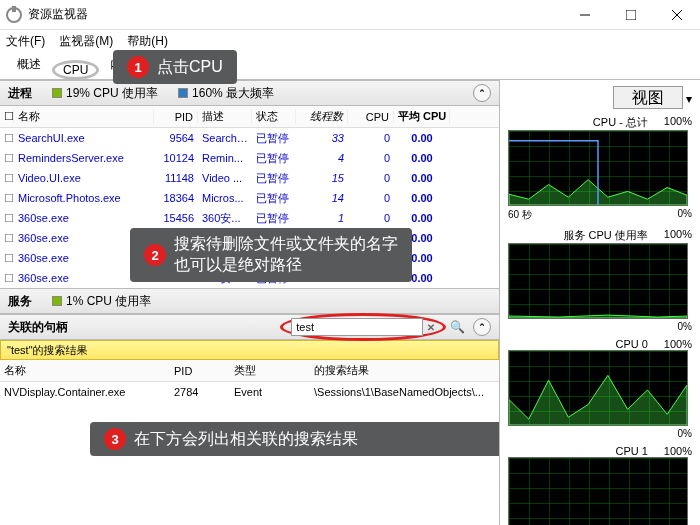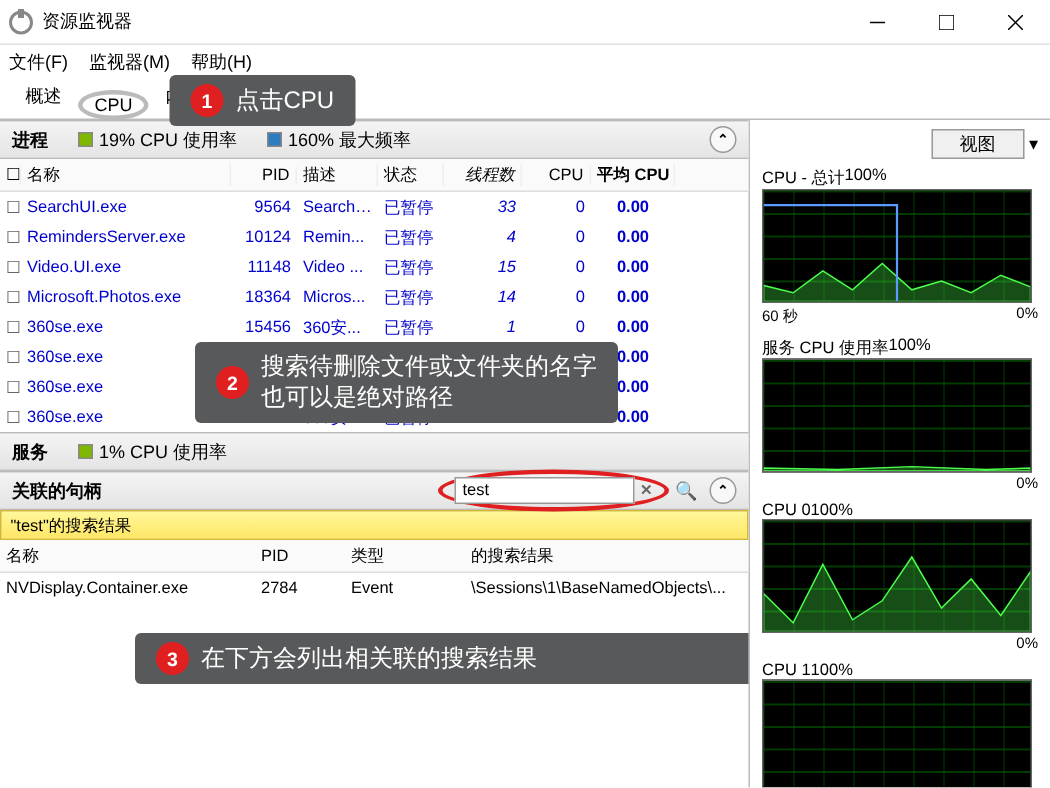--- a/index.html
+++ b/index.html
@@ -49,7 +49,7 @@
 .search-input { width: 120px; height: 18px; border: 1px solid #999; padding: 0 4px; font-size: 11px; }
 .red-oval { border: 3px solid #e02020; border-radius: 50%; padding: 2px 8px; }
 .expand-btn { width: 18px; height: 18px; border: 1px solid #999; border-radius: 50%; margin-left: 8px; display: flex; align-items: center; justify-content: center; background: #f8f8f8; font-size: 9px; }
-.viewbtn { border: 1px solid #999; padding: 2px 18px; font-size: 12px; background: #f0f0f0; }
+.viewbtn { border: 1px solid #999; padding: 2px 18px; font-size: 16px; background: #f0f0f0; }
 .chart-title { font-size: 11px; display: flex; justify-content: flex-start; margin-top: 6px; }
 .chart { width: 180px; height: 76px; background: #000; position: relative; margin-bottom: 2px; border: 1px solid #666; overflow: hidden; }
 .chart .grid { position: absolute; inset: 0; background-image: linear-gradient(rgba(0,100,0,0.6) 1px, transparent 1px), linear-gradient(90deg, rgba(0,100,0,0.6) 1px, transparent 1px); background-size: 20px 15px; }

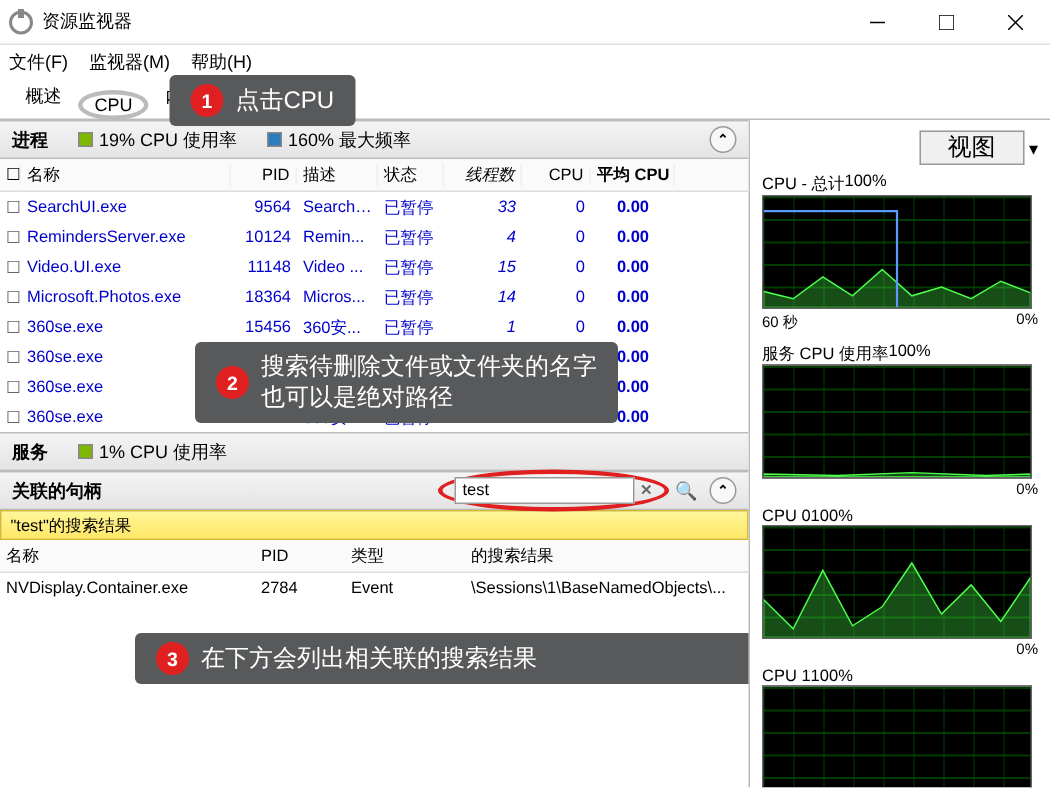--- a/index.html
+++ b/index.html
@@ -50,7 +50,7 @@
 .red-oval { border: 3px solid #e02020; border-radius: 50%; padding: 2px 8px; }
 .expand-btn { width: 18px; height: 18px; border: 1px solid #999; border-radius: 50%; margin-left: 8px; display: flex; align-items: center; justify-content: center; background: #f8f8f8; font-size: 9px; }
 .viewbtn { border: 1px solid #999; padding: 2px 18px; font-size: 16px; background: #f0f0f0; }
-.chart-title { font-size: 11px; display: flex; justify-content: flex-start; margin-top: 6px; }
+.chart-title { font-size: 11px; display: flex; justify-content: flex-end; margin-top: 6px; gap: 16px; }
 .chart { width: 180px; height: 76px; background: #000; position: relative; margin-bottom: 2px; border: 1px solid #666; overflow: hidden; }
 .chart .grid { position: absolute; inset: 0; background-image: linear-gradient(rgba(0,100,0,0.6) 1px, transparent 1px), linear-gradient(90deg, rgba(0,100,0,0.6) 1px, transparent 1px); background-size: 20px 15px; }
 .chart svg { position: absolute; inset: 0; width: 100%; height: 100%; }

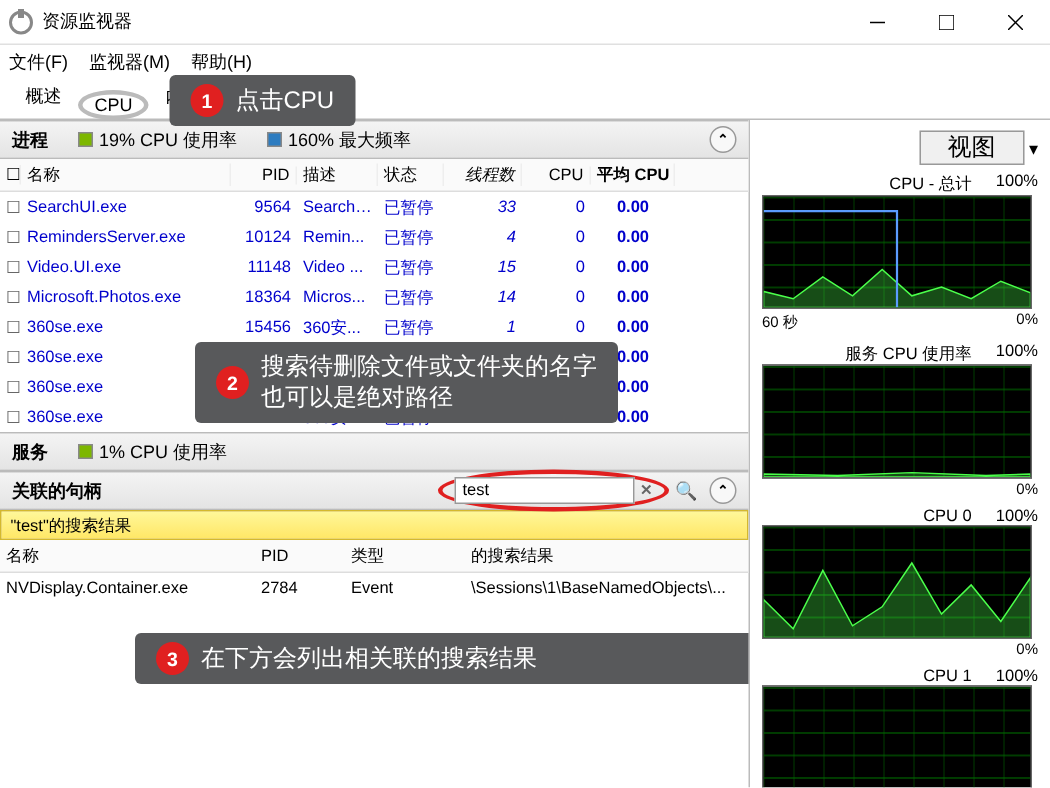--- a/index.html
+++ b/index.html
@@ -46,7 +46,7 @@
 .h-type { width: 80px; }
 .h-hname { flex: 1; }
 .search-wrap { margin-left: auto; display: flex; align-items: center; }
-.search-input { width: 120px; height: 18px; border: 1px solid #999; padding: 0 4px; font-size: 11px; }
+.search-input { width: 132px; height: 18px; border: 1px solid #999; padding: 0 4px; font-size: 11px; }
 .red-oval { border: 3px solid #e02020; border-radius: 50%; padding: 2px 8px; }
 .expand-btn { width: 18px; height: 18px; border: 1px solid #999; border-radius: 50%; margin-left: 8px; display: flex; align-items: center; justify-content: center; background: #f8f8f8; font-size: 9px; }
 .viewbtn { border: 1px solid #999; padding: 2px 18px; font-size: 16px; background: #f0f0f0; }

